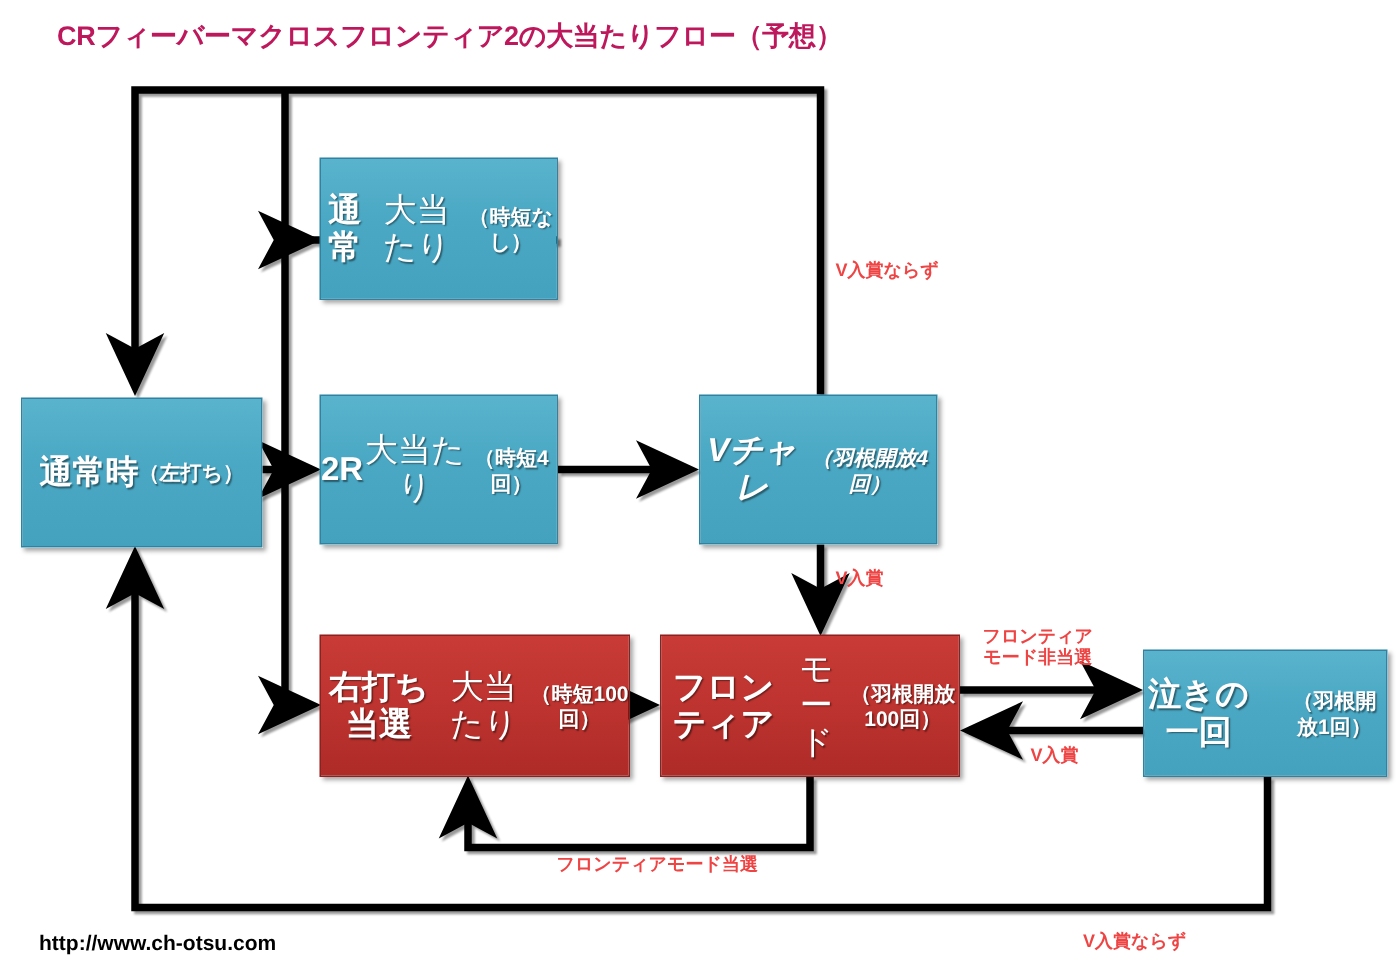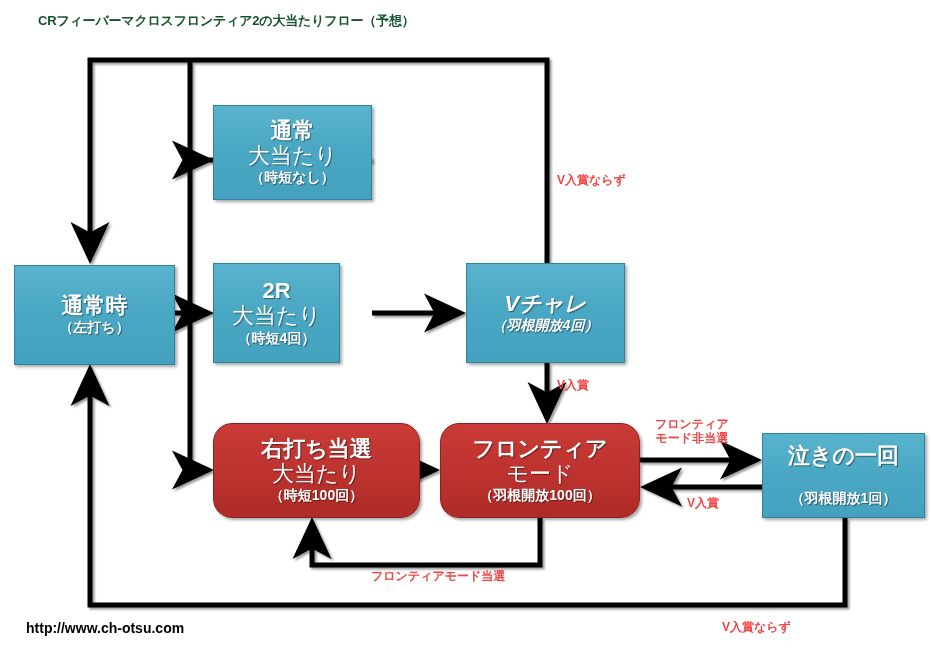--- a/index.html
+++ b/index.html
@@ -12,7 +12,7 @@
 
   #title{
     position:absolute;left:38px;top:12px;
-    font-size:13px;font-weight:bold;color:#14532d;
+    font-size:18px;font-weight:bold;color:#be185d;
     letter-spacing:-0.2px;white-space:nowrap;
   }
 

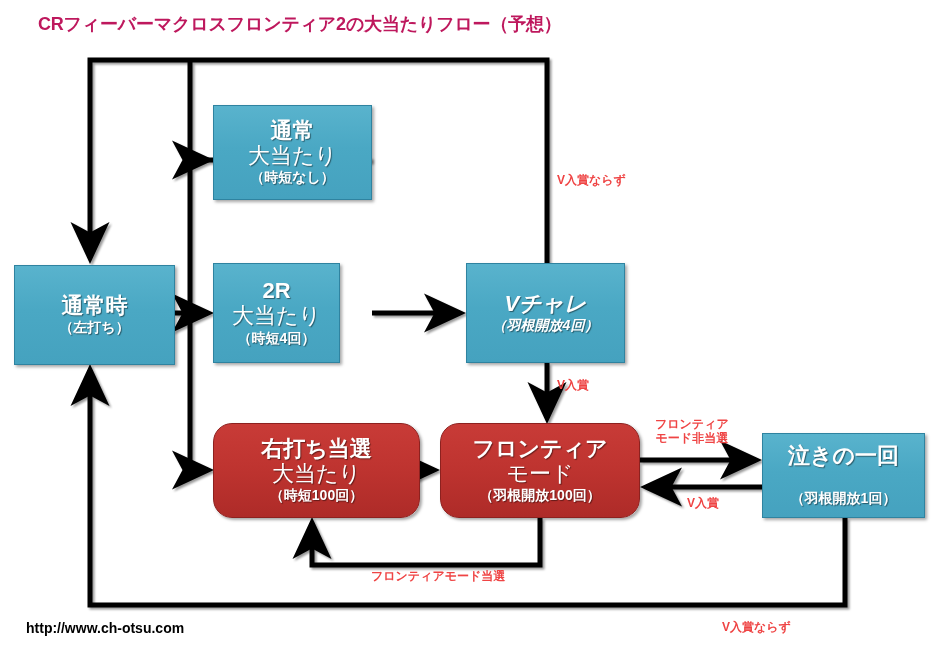--- a/index.html
+++ b/index.html
@@ -21,7 +21,7 @@
   .node{
     position:absolute;box-sizing:border-box;
     border:1px solid #2b7b96;
-    display:flex;flex-direction:column;align-items:center;justify-content:center;
+    display:flex;flex-direction:row;align-items:center;justify-content:center;
     color:#ffffff;text-align:center;
     text-shadow:1px 1px 1px rgba(0,0,0,.45);
     box-shadow:2px 2px 3px rgba(0,0,0,.35);

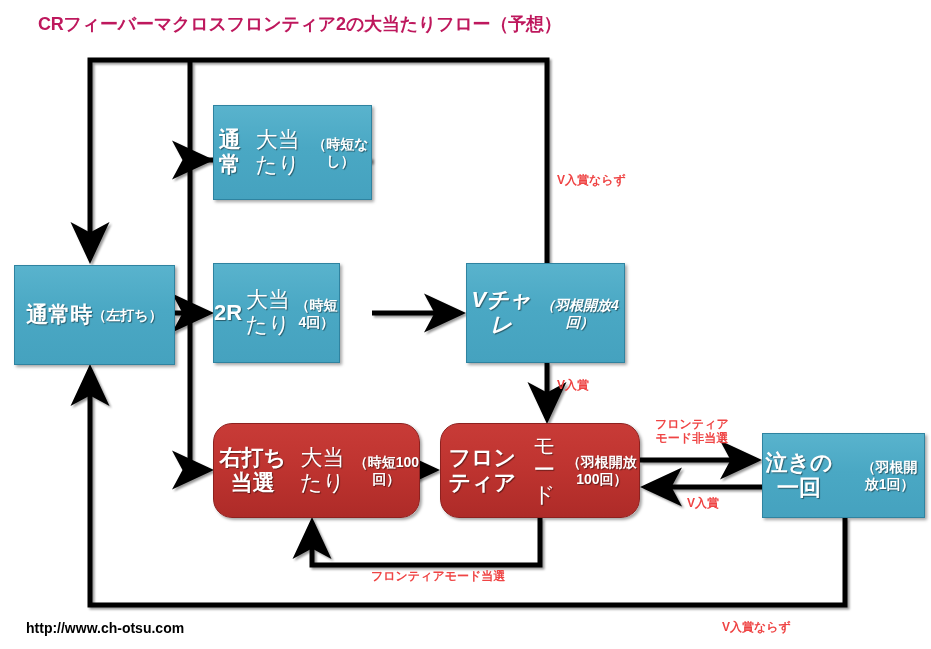--- a/index.html
+++ b/index.html
@@ -108,7 +108,7 @@
     <div class="n-sub">（時短なし）</div>
   </div>
 
-  <div class="node blue" style="left:213px;top:263px;width:127px;height:100px;">
+  <div class="node blue" style="left:213px;top:263px;width:159px;height:100px;">
     <div class="n-l1">2R</div>
     <div class="n-l2">大当たり</div>
     <div class="n-sub">（時短4回）</div>

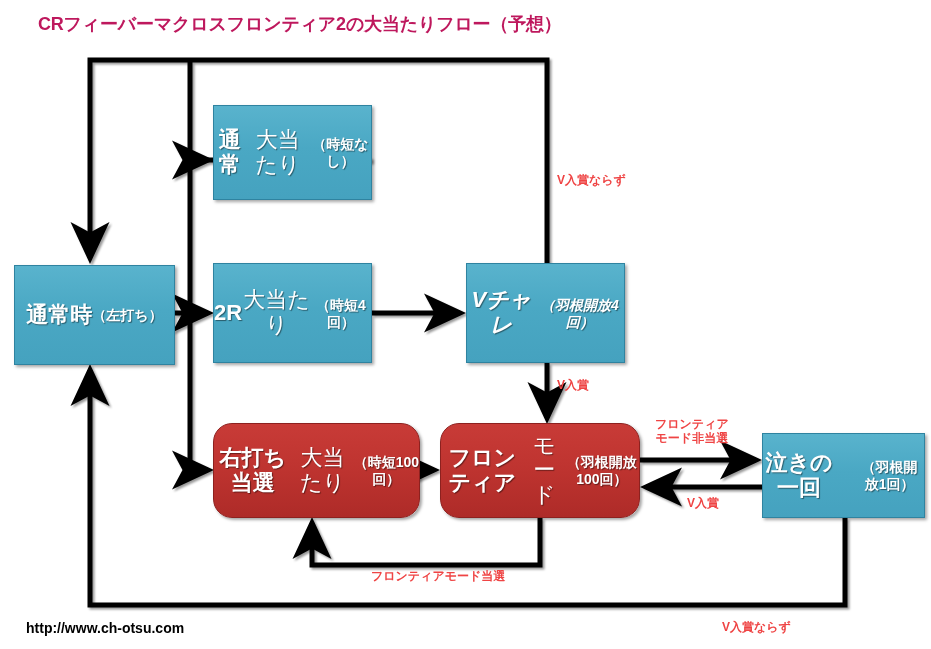--- a/index.html
+++ b/index.html
@@ -33,7 +33,6 @@
   .node.red{
     background:linear-gradient(180deg,#c83b37 0%,#bf3430 45%,#ae2b28 100%);
     border-color:#8d211f;
-    border-radius:19px;
   }
   .n-l1{font-size:22px;font-weight:bold;line-height:1.12;}
   .n-l2{font-size:22px;font-weight:normal;line-height:1.12;}

